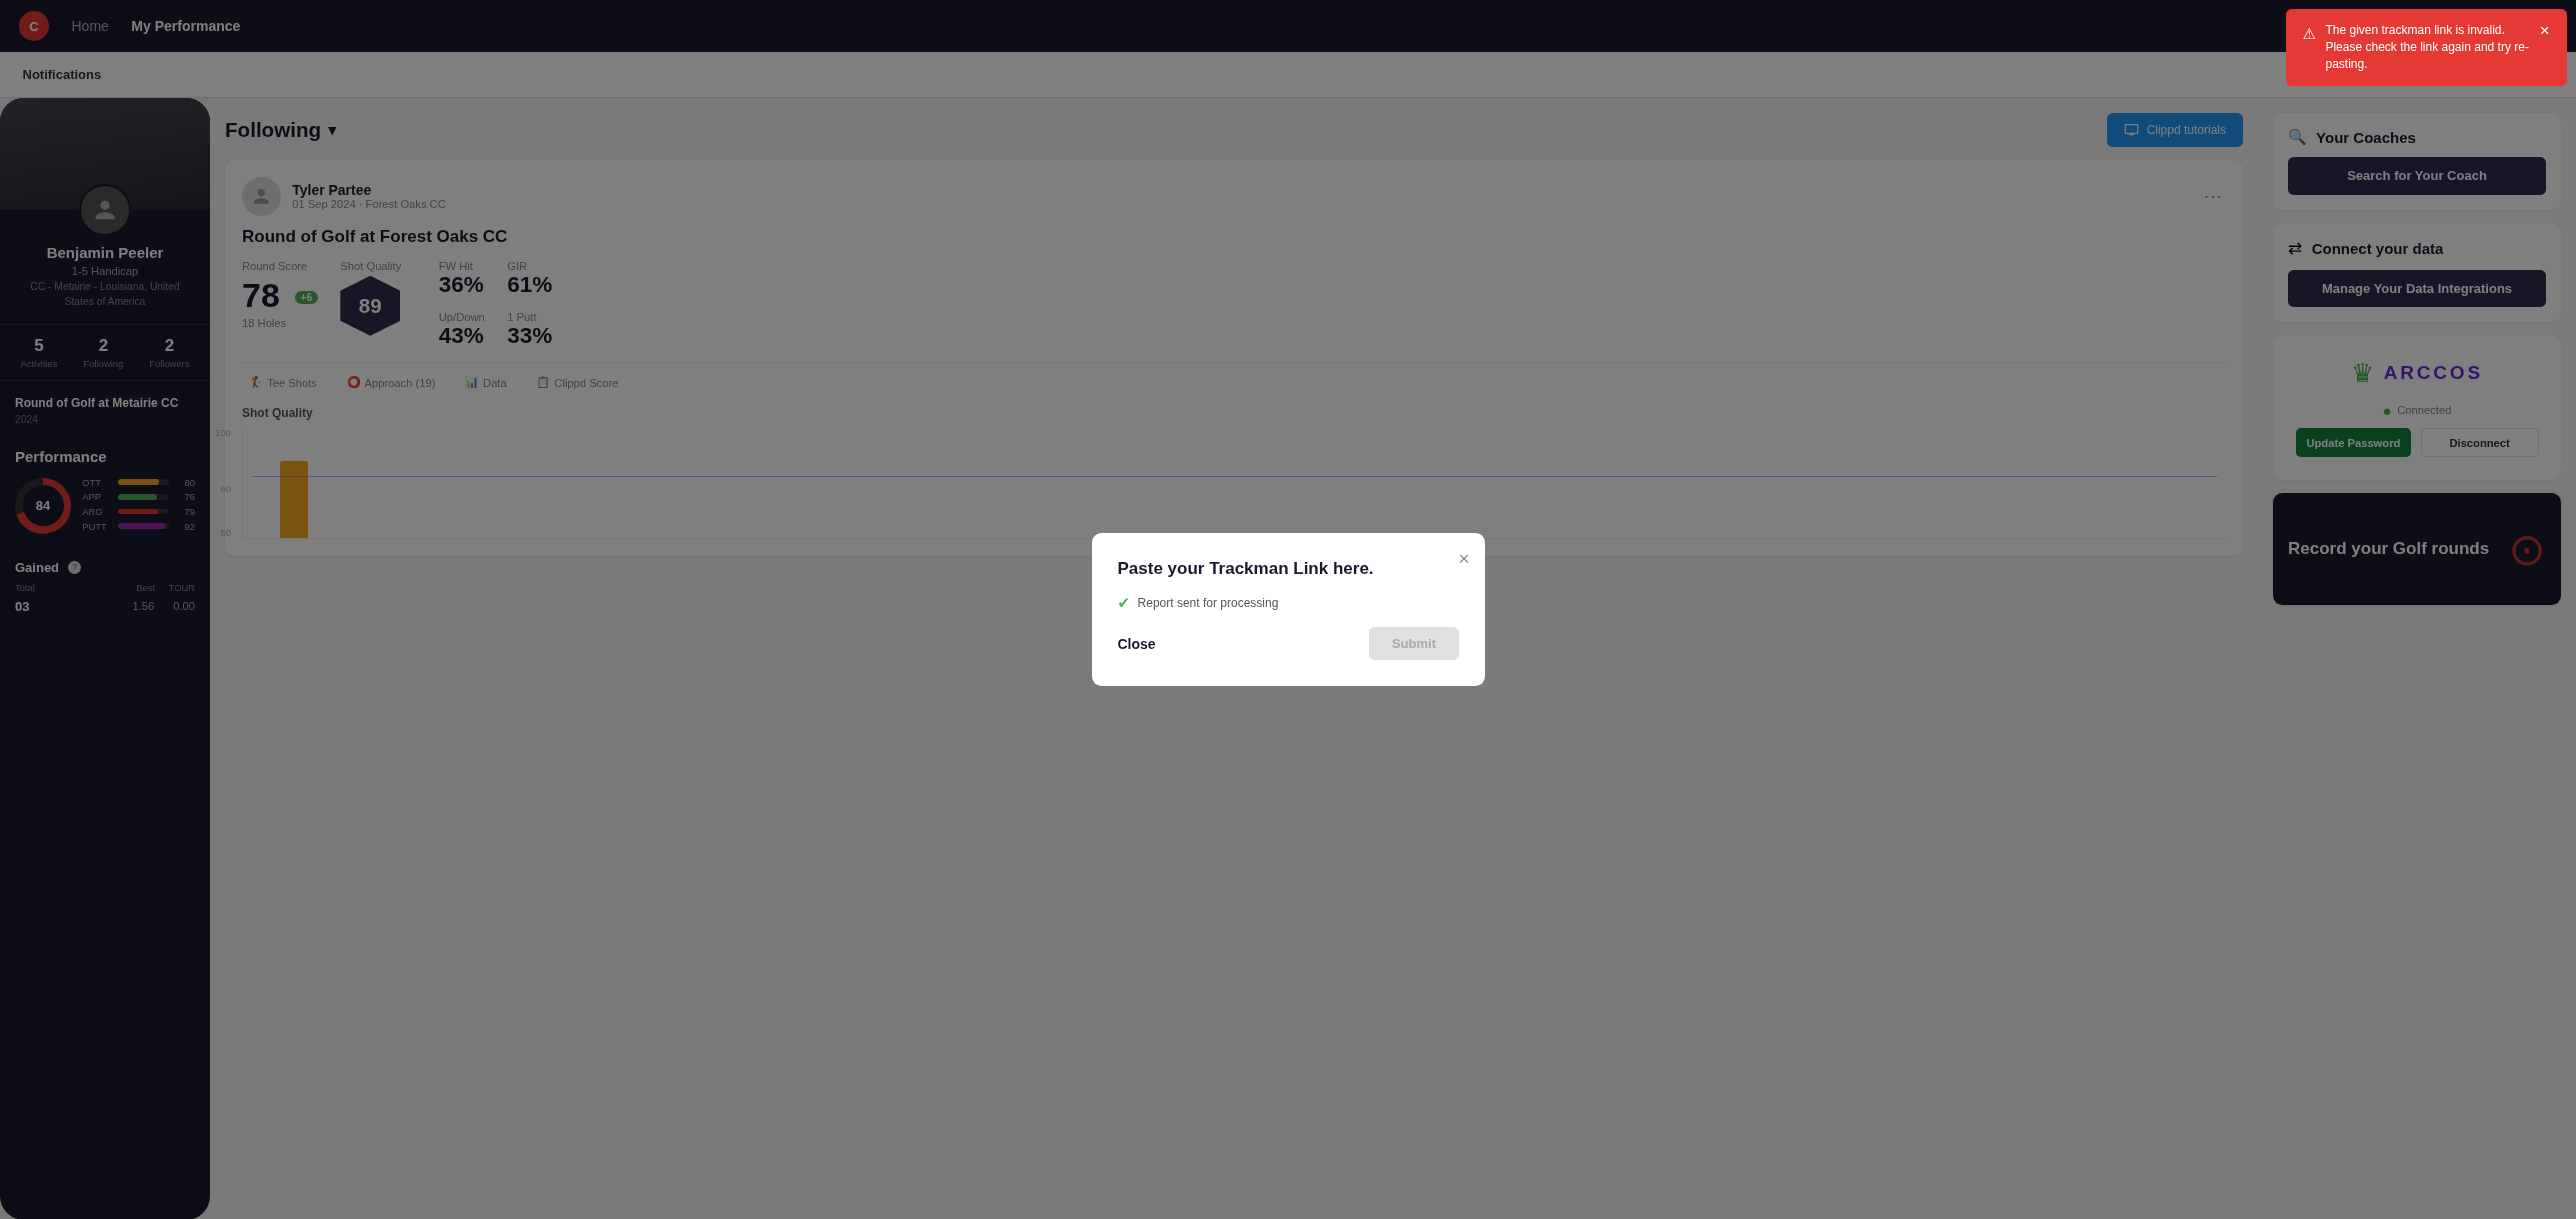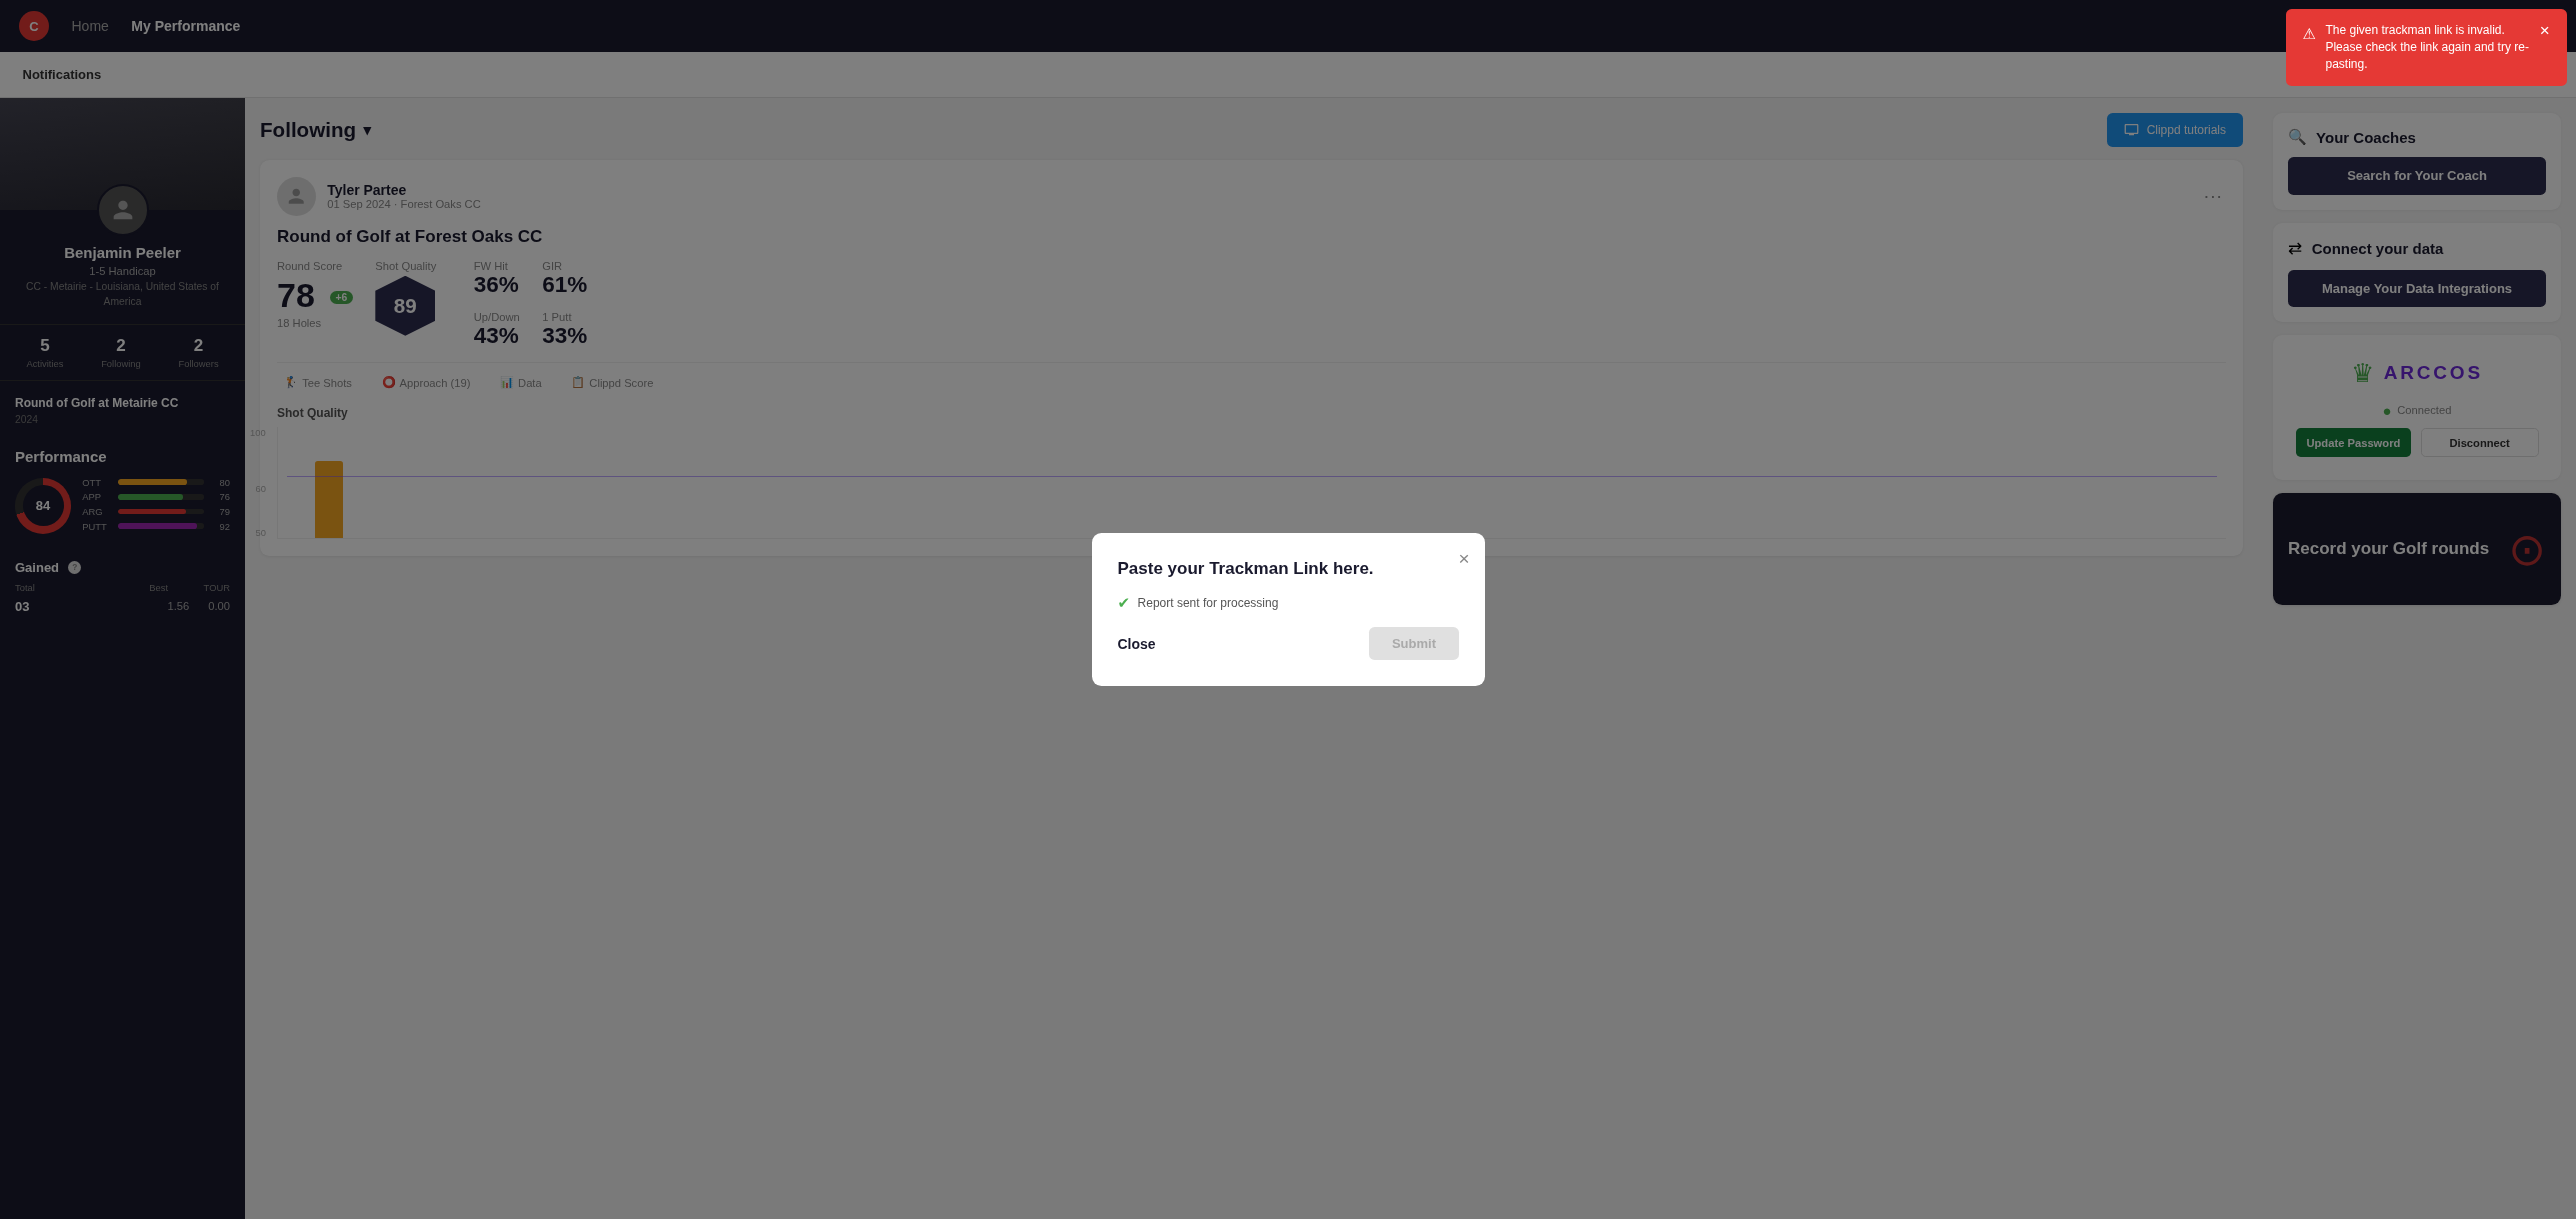--- a/index.html
+++ b/index.html
@@ -80,11 +80,12 @@
 
     
     .sidebar {
-      width: 245px;
+      width: 210px;
       background: #1a1a2e;
       flex-shrink: 0;
       overflow-y: auto;
       position: relative;
+      border-radius: 24px;
     }
 
     .profile-banner {

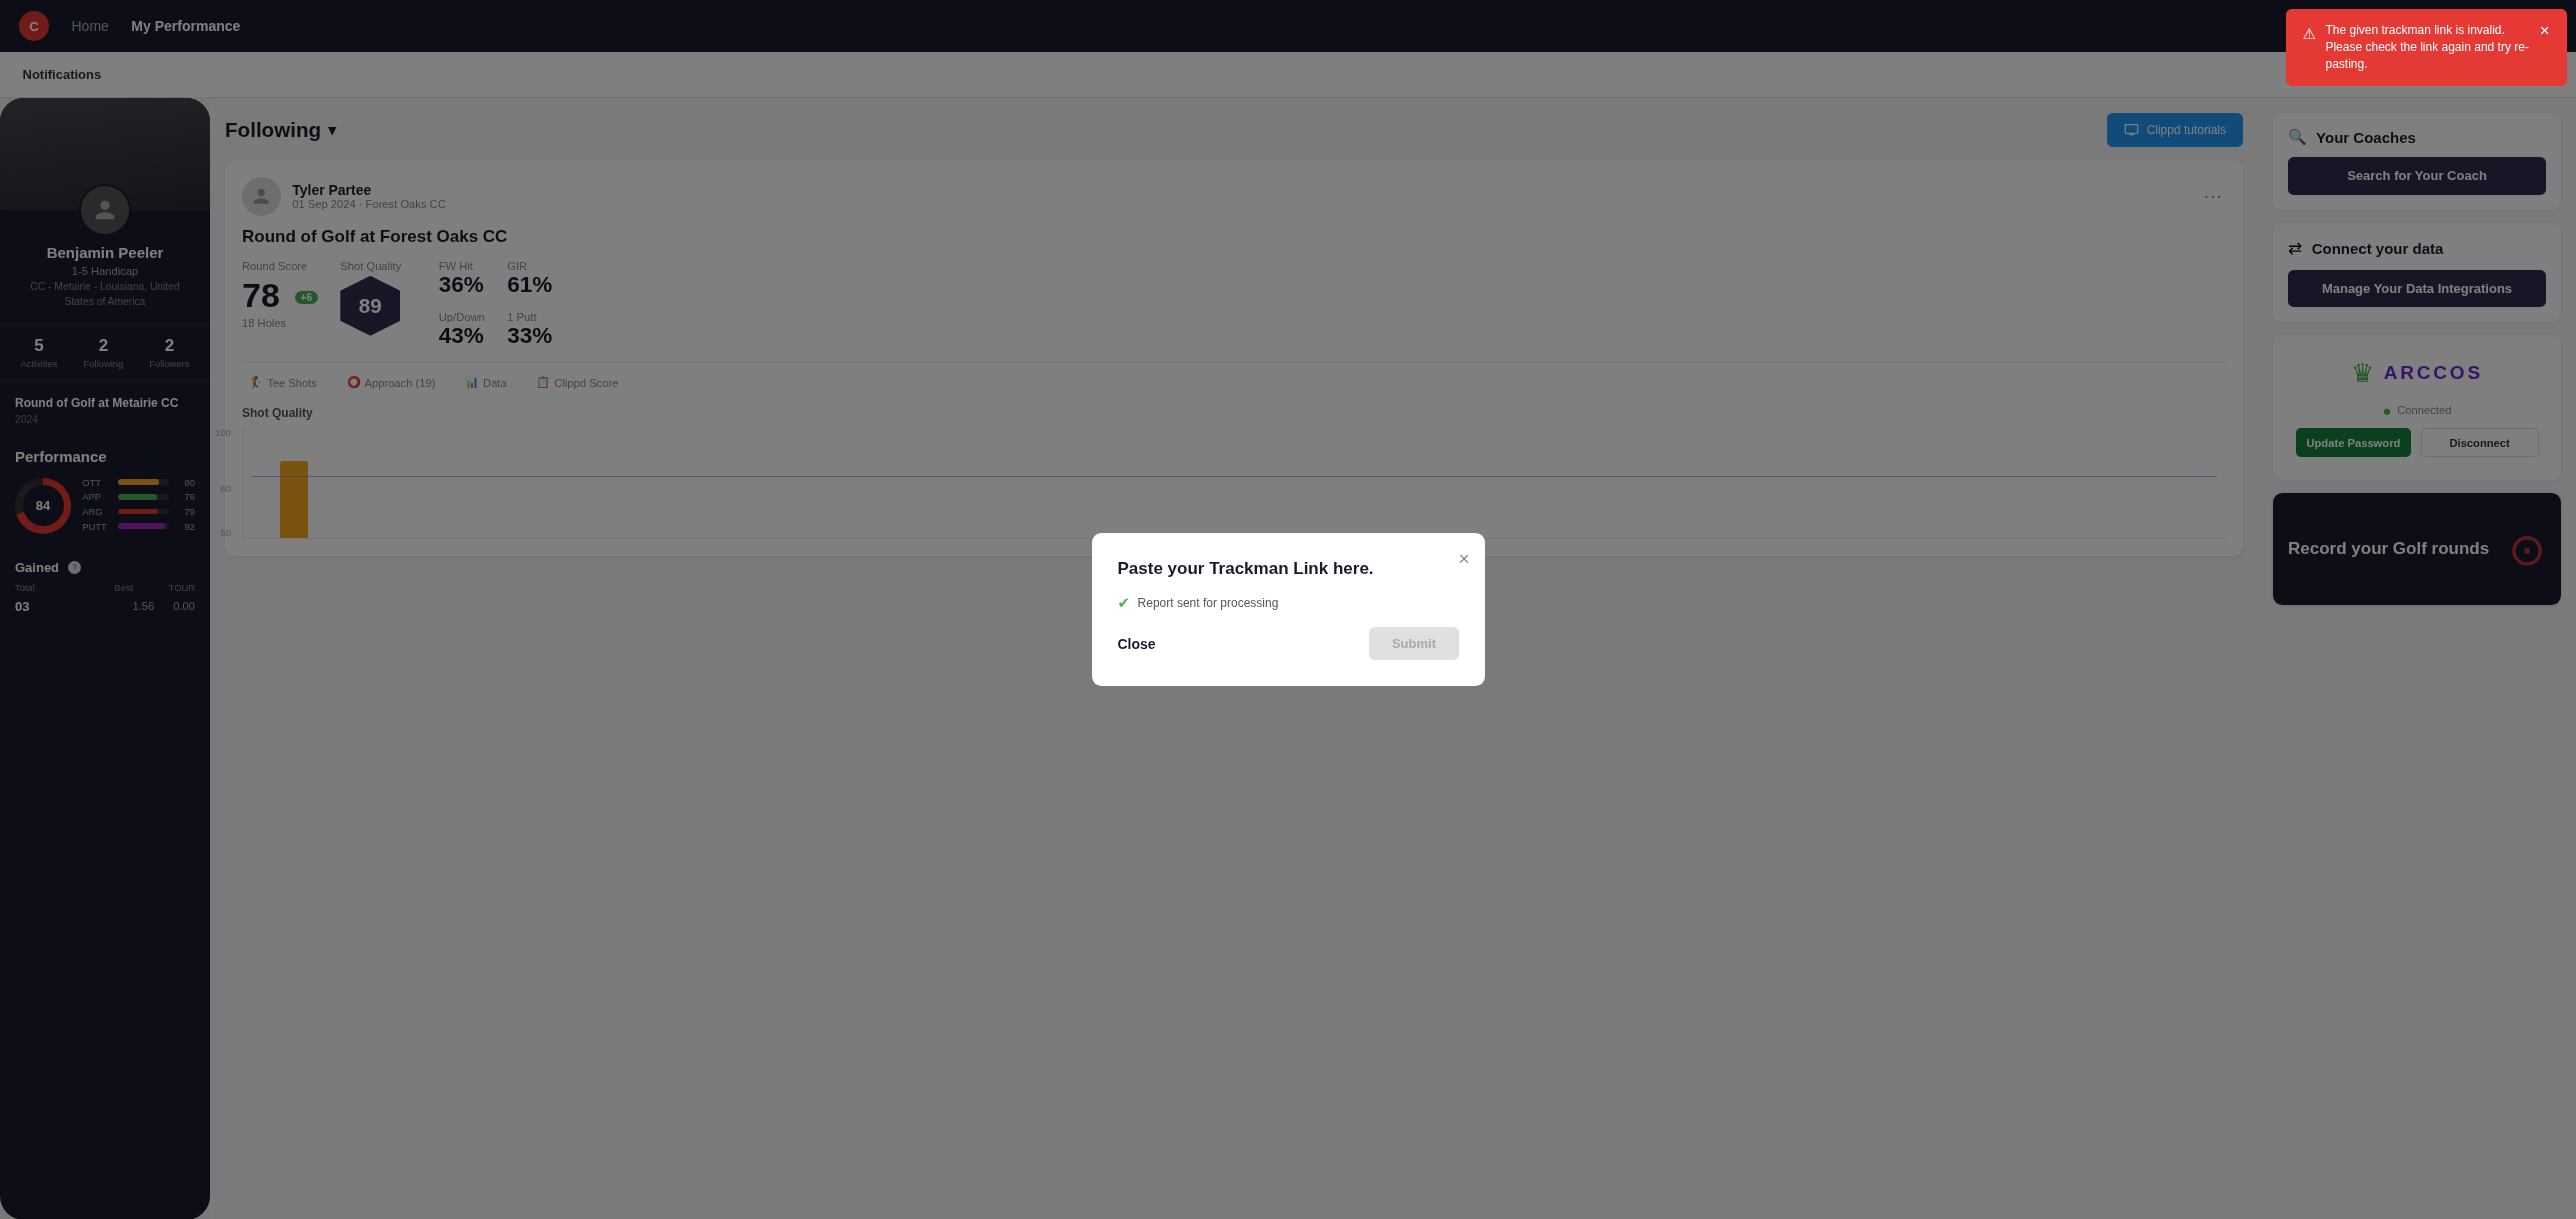--- a/index.html
+++ b/index.html
@@ -183,7 +183,7 @@
       padding: 0 15px 13px;
     }
     .gained-title { font-size: 13px; font-weight: 600; color: white; margin-bottom: 7.5px; display: flex; align-items: center; gap: 5.6px; }
-    .gained-header { display: flex; gap: 25px; font-size: 9.4px; color: #888; margin-bottom: 3.7px; padding-left: 0; }
+    .gained-header { display: flex; gap: 3px; font-size: 9.4px; color: #888; margin-bottom: 3.7px; padding-left: 0; }
     .gained-header span:first-child { flex: 1; }
     .gained-header span:not(:first-child) { width: 37px; text-align: right; }
     .gained-value-row { display: flex; align-items: center; gap: 3.7px; font-size: 11.2px; color: #aaa; padding: 1.9px 0; }

